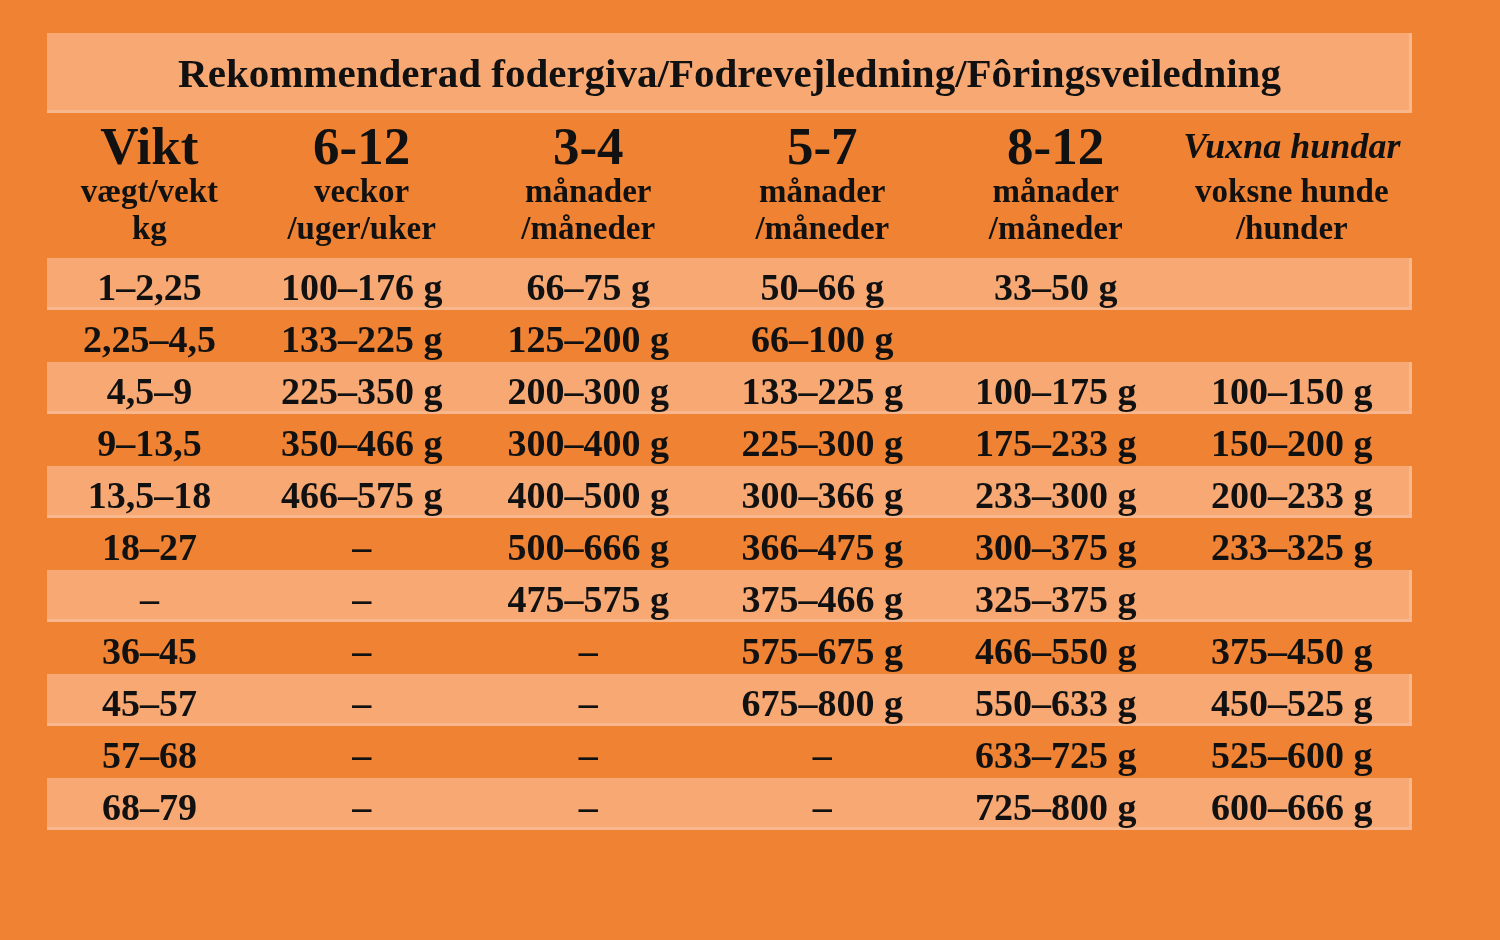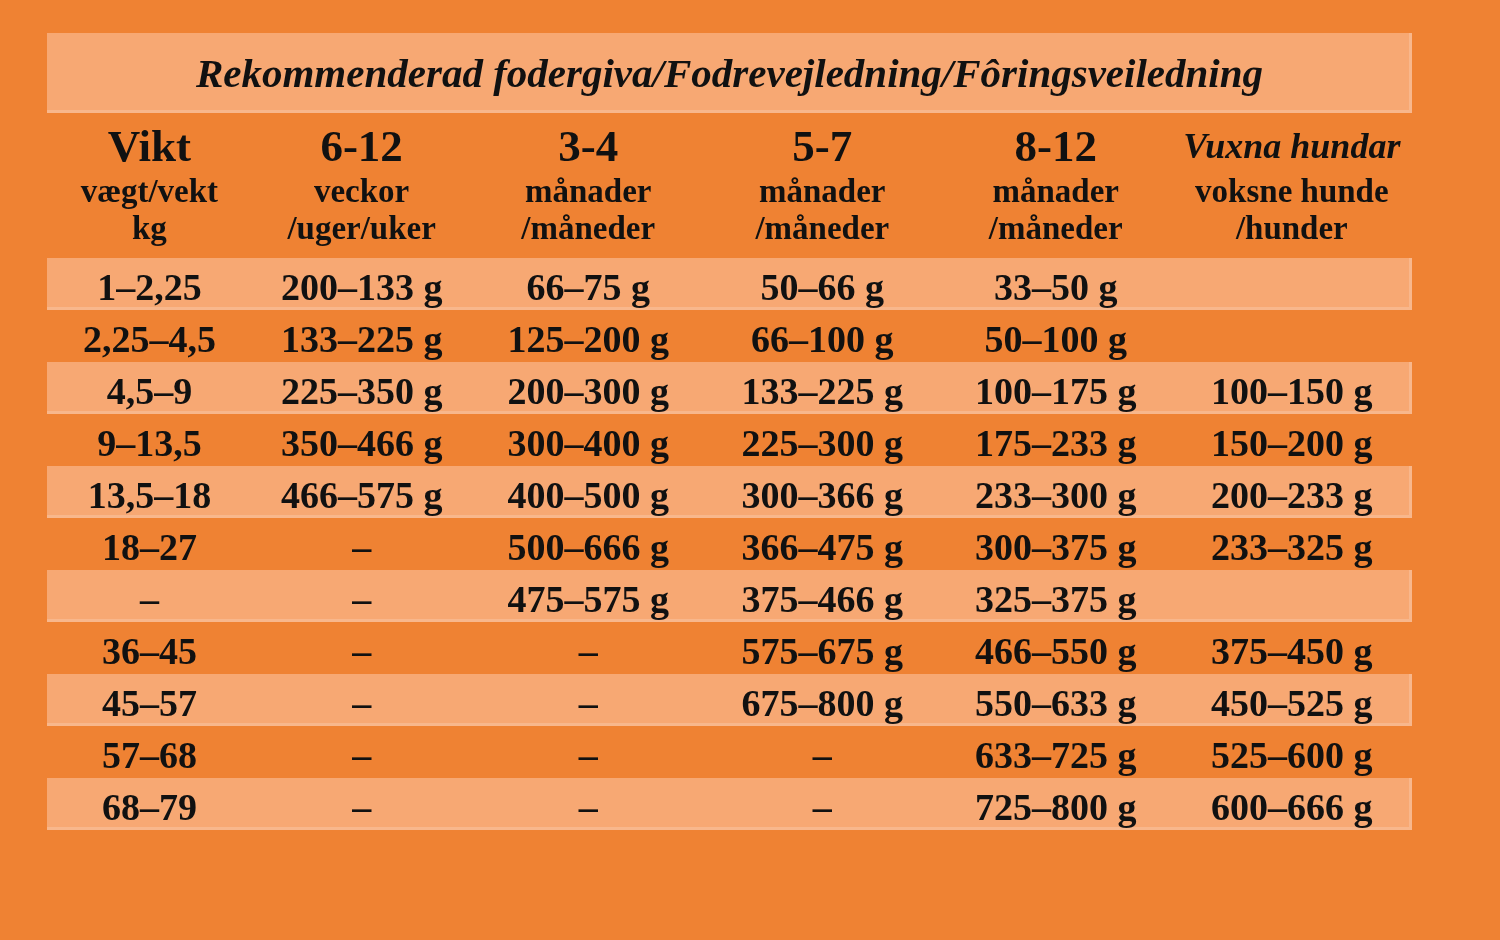--- a/index.html
+++ b/index.html
@@ -34,7 +34,6 @@
     font-size: 41px;
     letter-spacing: 0px;
     white-space: nowrap;
-    font-style: italic;
   }
   .grid-row {
     display: grid;

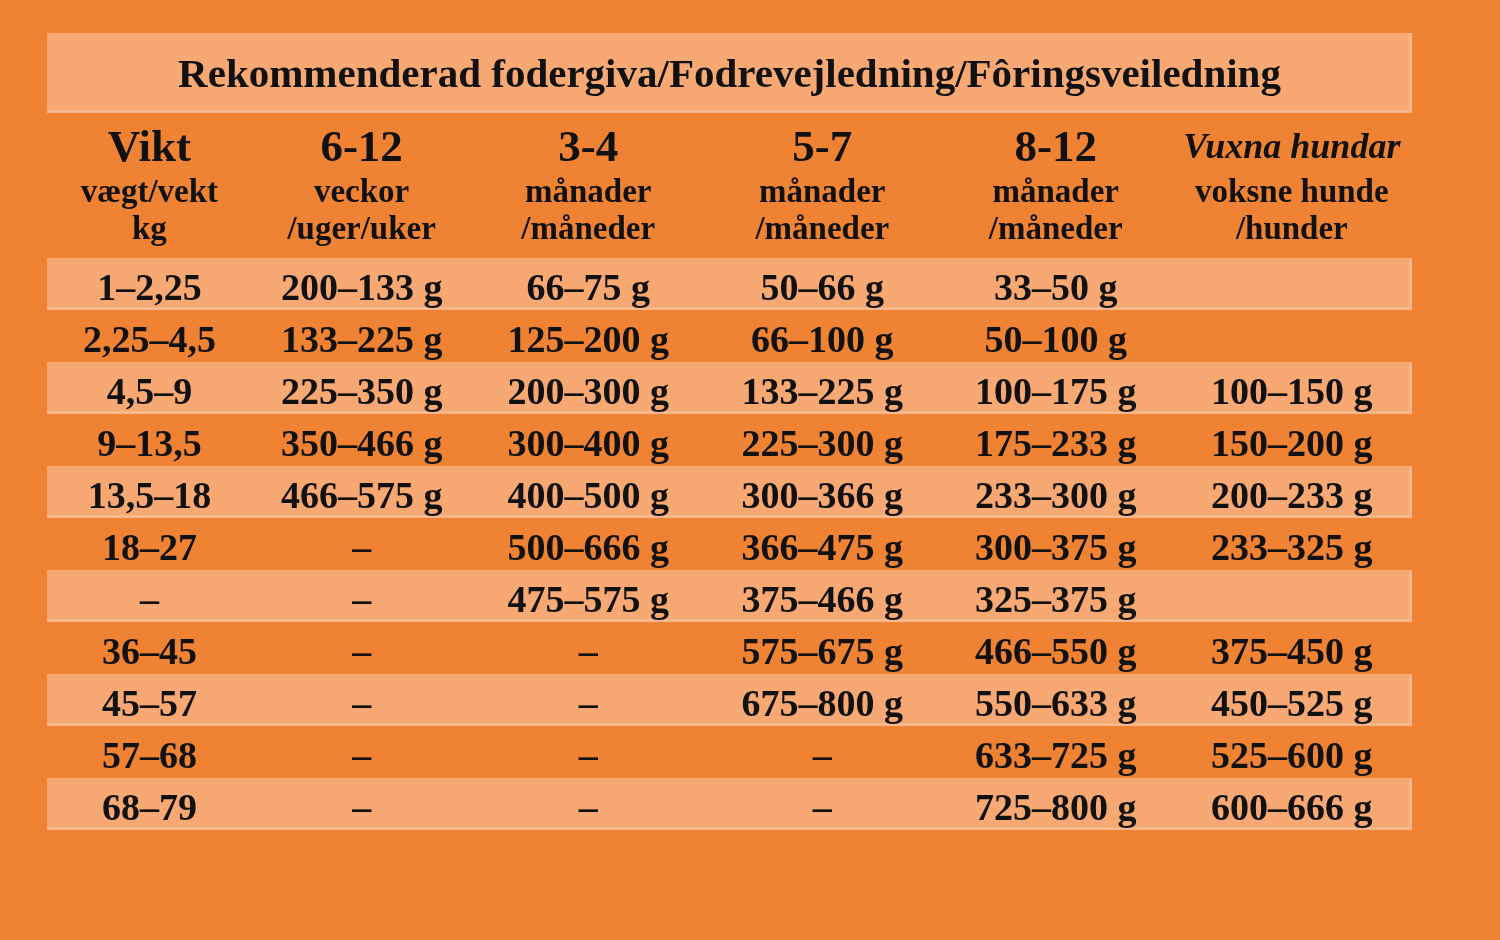--- a/index.html
+++ b/index.html
@@ -53,7 +53,7 @@
     justify-content: flex-start;
   }
   .hcell .h1 {
-    font-size: 45px;
+    font-size: 53px;
     line-height: 54px;
   }
   .hcell.small-h1 .h1 {

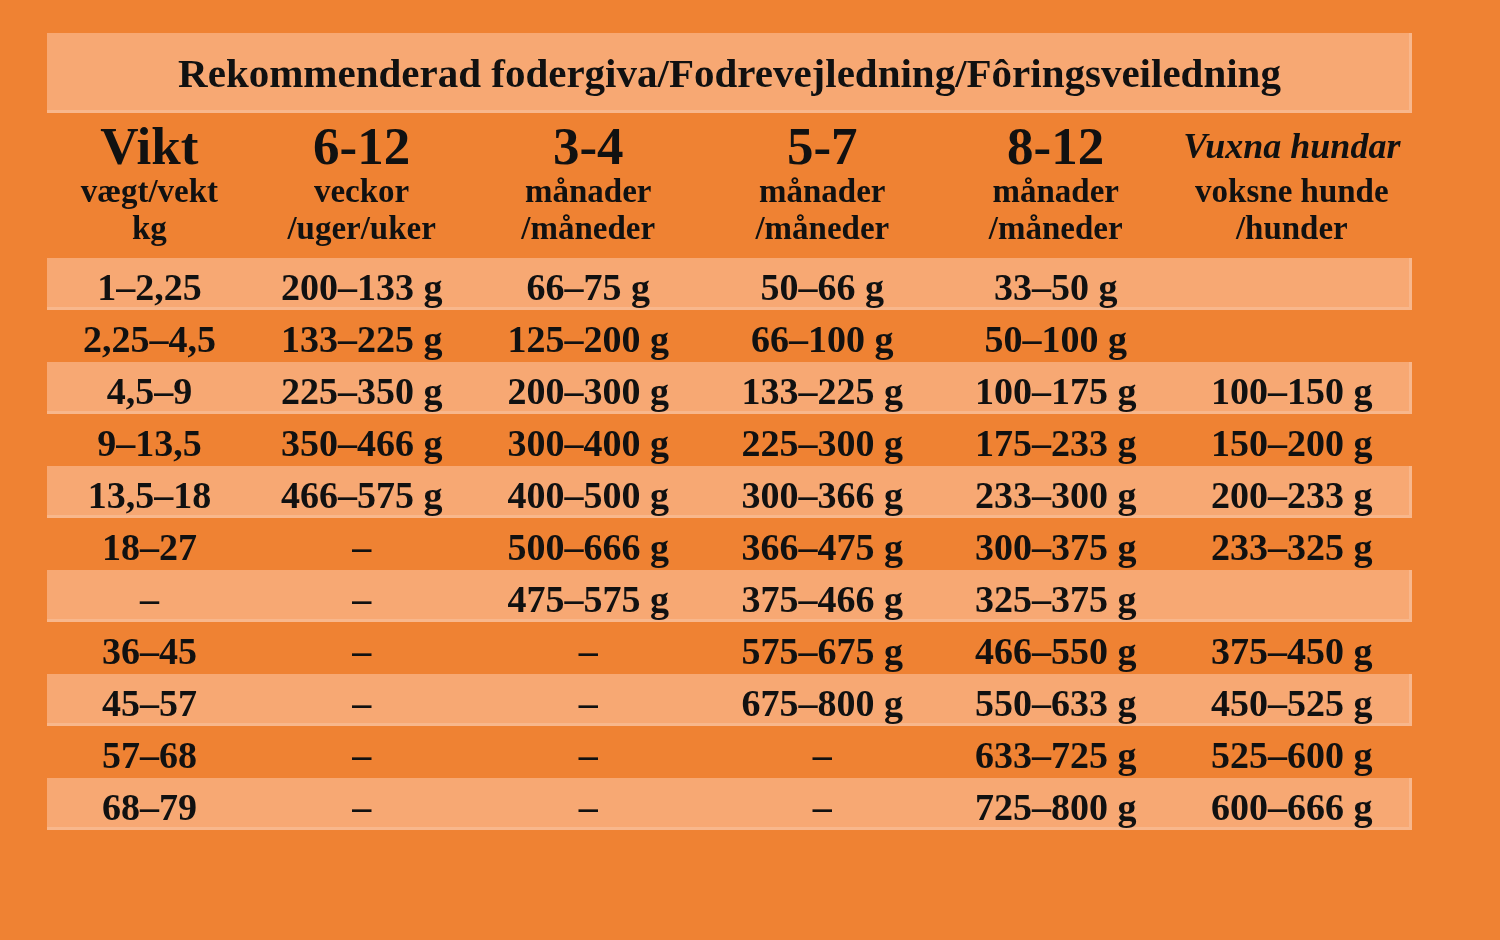--- a/index.html
+++ b/index.html
@@ -124,7 +124,7 @@
 
   <div class="grid-row data-row band">
     <div class="dcell">1–2,25</div>
-    <div class="dcell">200–133 g</div>
+    <div class="dcell">100–176 g</div>
     <div class="dcell">66–75 g</div>
     <div class="dcell">50–66 g</div>
     <div class="dcell">33–50 g</div>

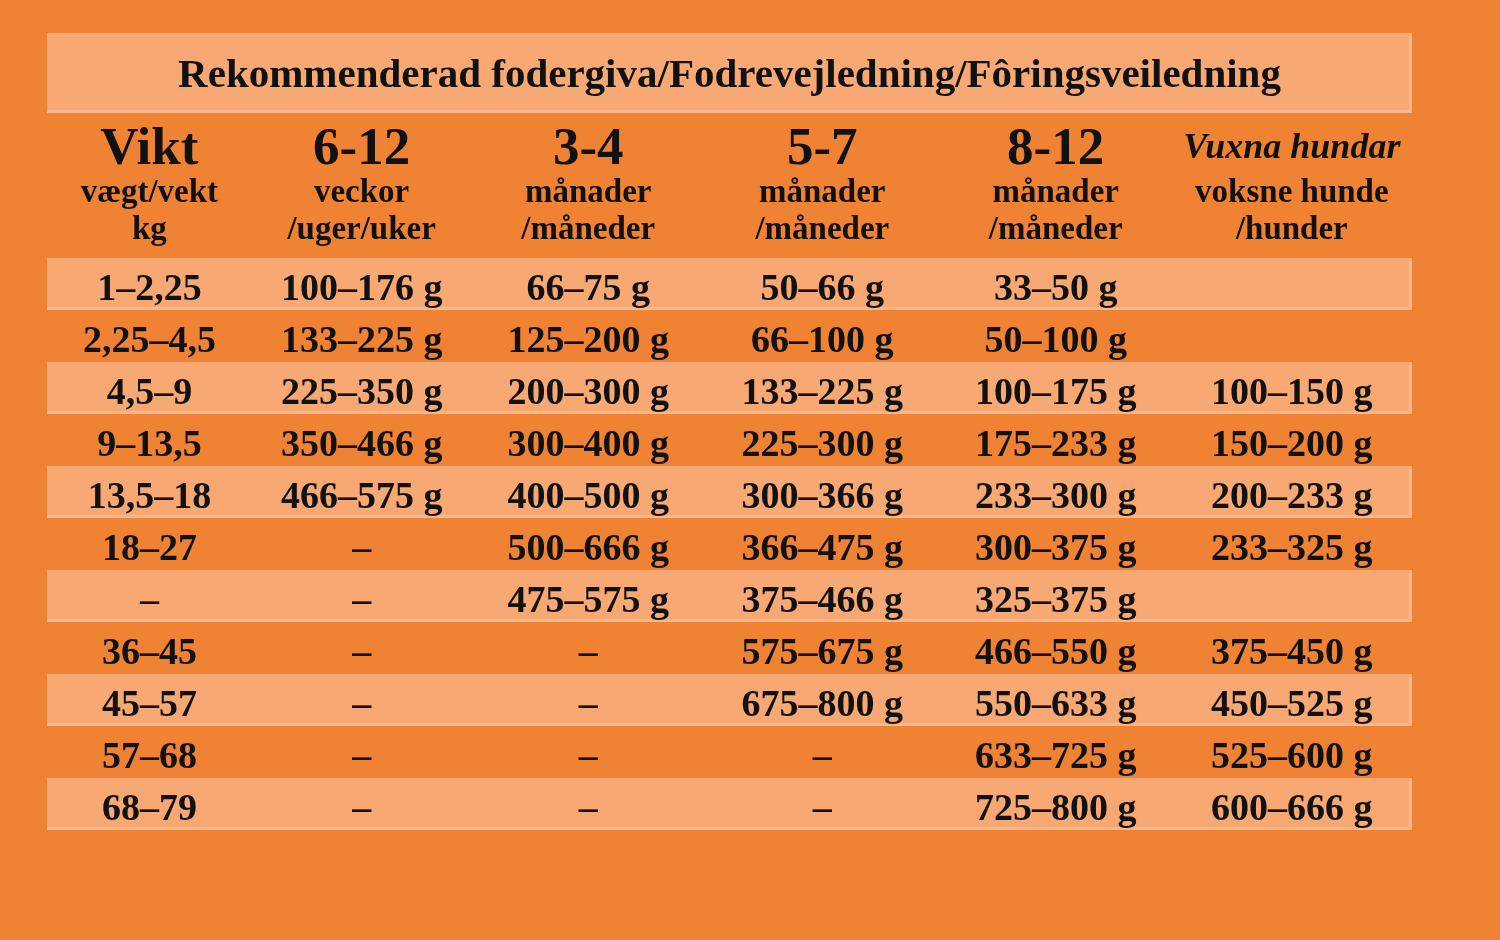--- a/index.html
+++ b/index.html
@@ -135,7 +135,6 @@
     <div class="dcell">133–225 g</div>
     <div class="dcell">125–200 g</div>
     <div class="dcell">66–100 g</div>
-    <div class="dcell">50–100 g</div>
   </div>
 
   <div class="grid-row data-row band">

